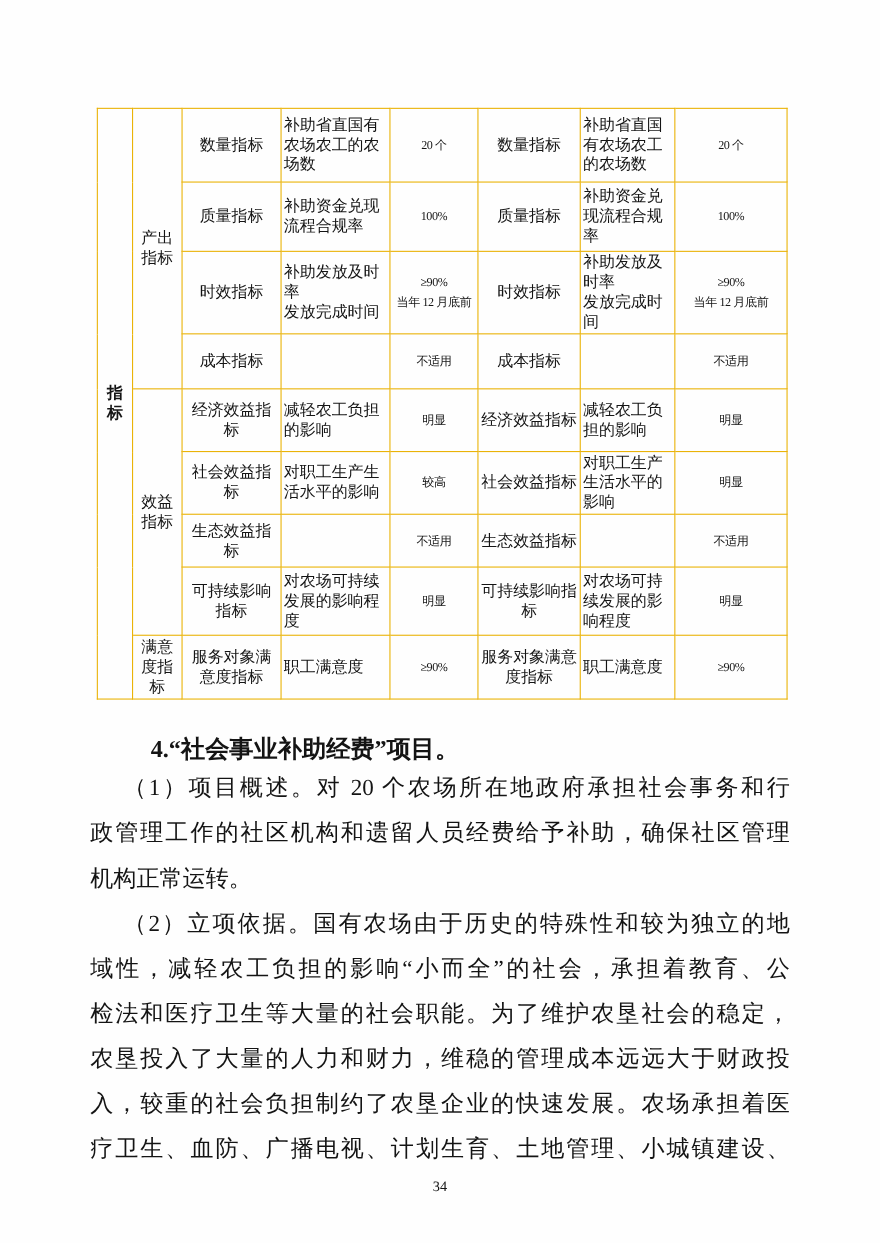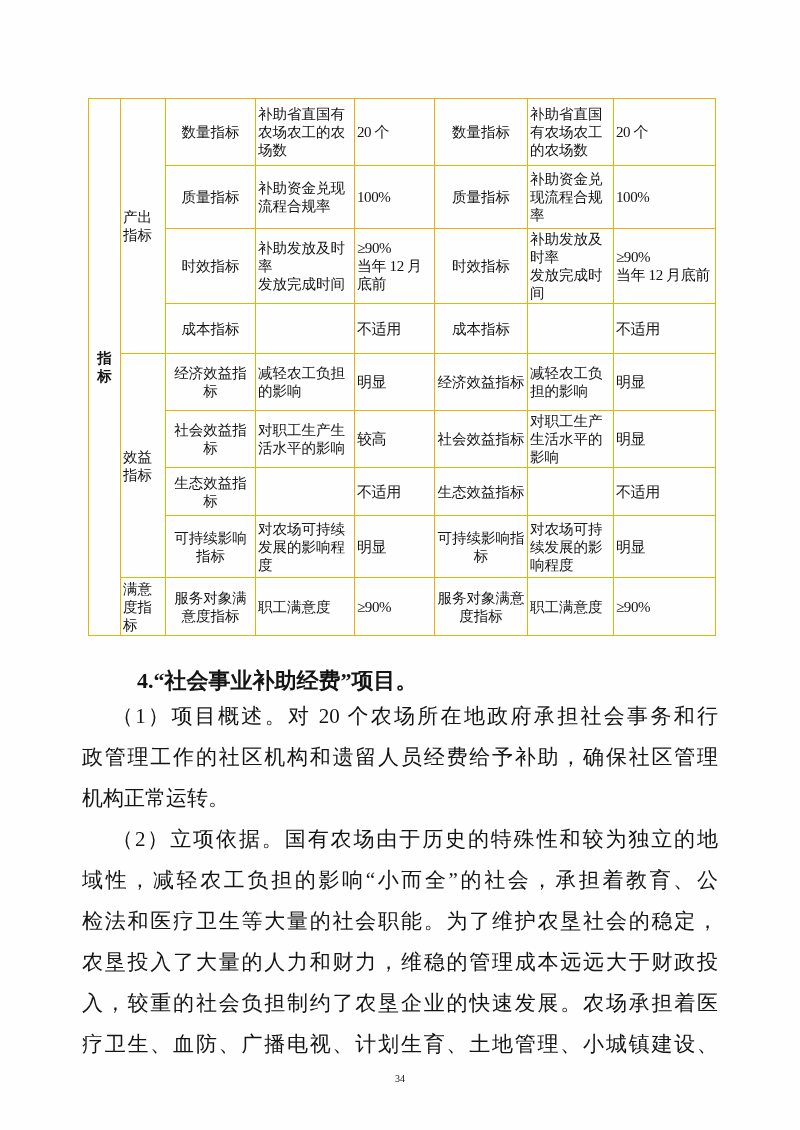--- a/index.html
+++ b/index.html
@@ -31,7 +31,7 @@
   td.grp{}
   td.lbl{text-align:center;}
   td.desc{text-align:left;white-space:pre-line;padding-left:3px;}
-  td.val{text-align:left;white-space:pre-line;font-size:15px;letter-spacing:-0.4px;}
+  td.val{text-align:center;white-space:pre-line;font-size:11px;letter-spacing:-0.4px;}
   
   .content{
     position:absolute;left:82px;top:654px;width:636px;

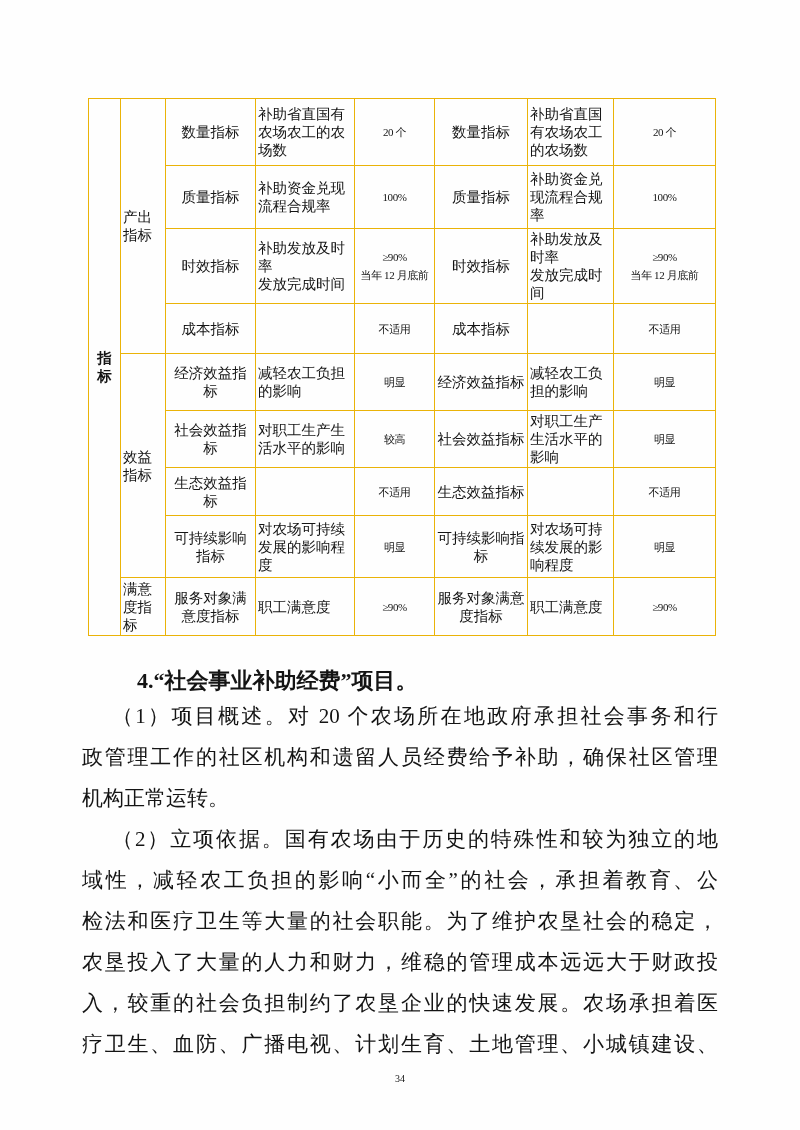--- a/index.html
+++ b/index.html
@@ -28,7 +28,7 @@
     overflow:hidden;
   }
   td.rowhdr{vertical-align:top;text-align:center;padding-top:3px;font-weight:bold;}
-  td.grp{}
+  td.grp{text-align:center;}
   td.lbl{text-align:center;}
   td.desc{text-align:left;white-space:pre-line;padding-left:3px;}
   td.val{text-align:center;white-space:pre-line;font-size:11px;letter-spacing:-0.4px;}

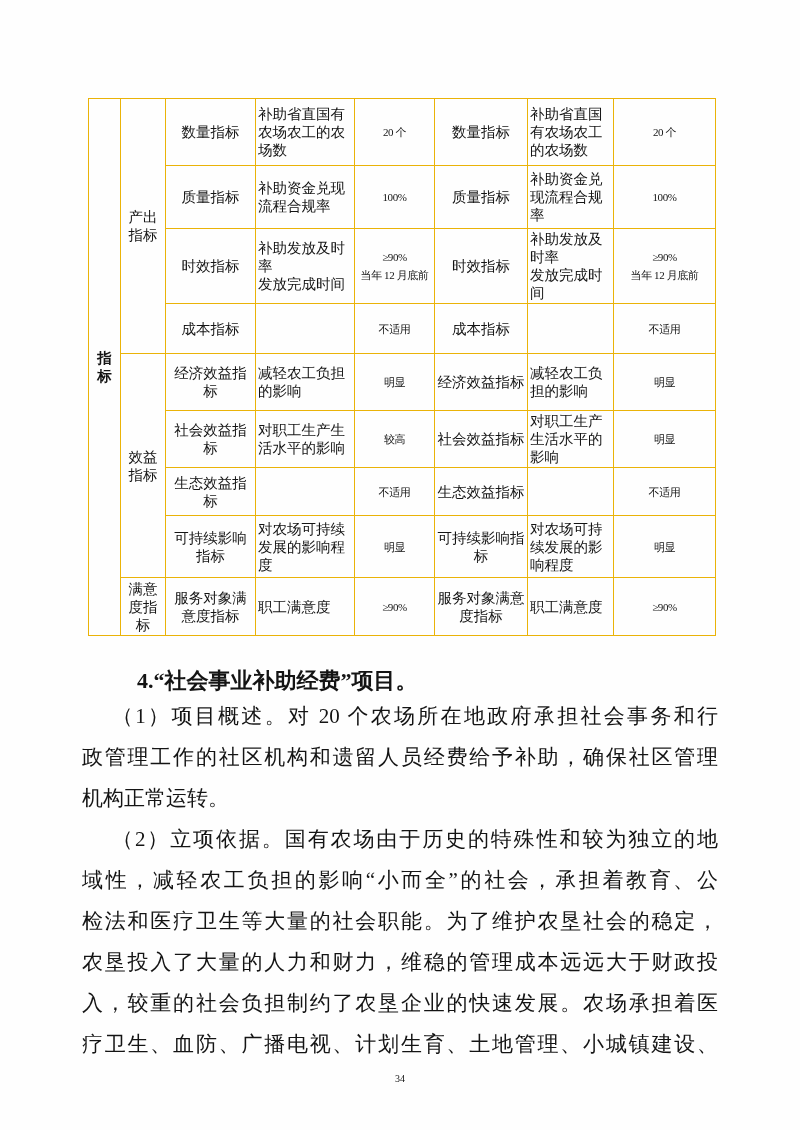--- a/index.html
+++ b/index.html
@@ -53,7 +53,7 @@
   .pagenum{
     margin-top:5px;
     text-align:center;
-    font-size:10px;
+    font-size:13px;
     line-height:18px;
   }
 </style>

